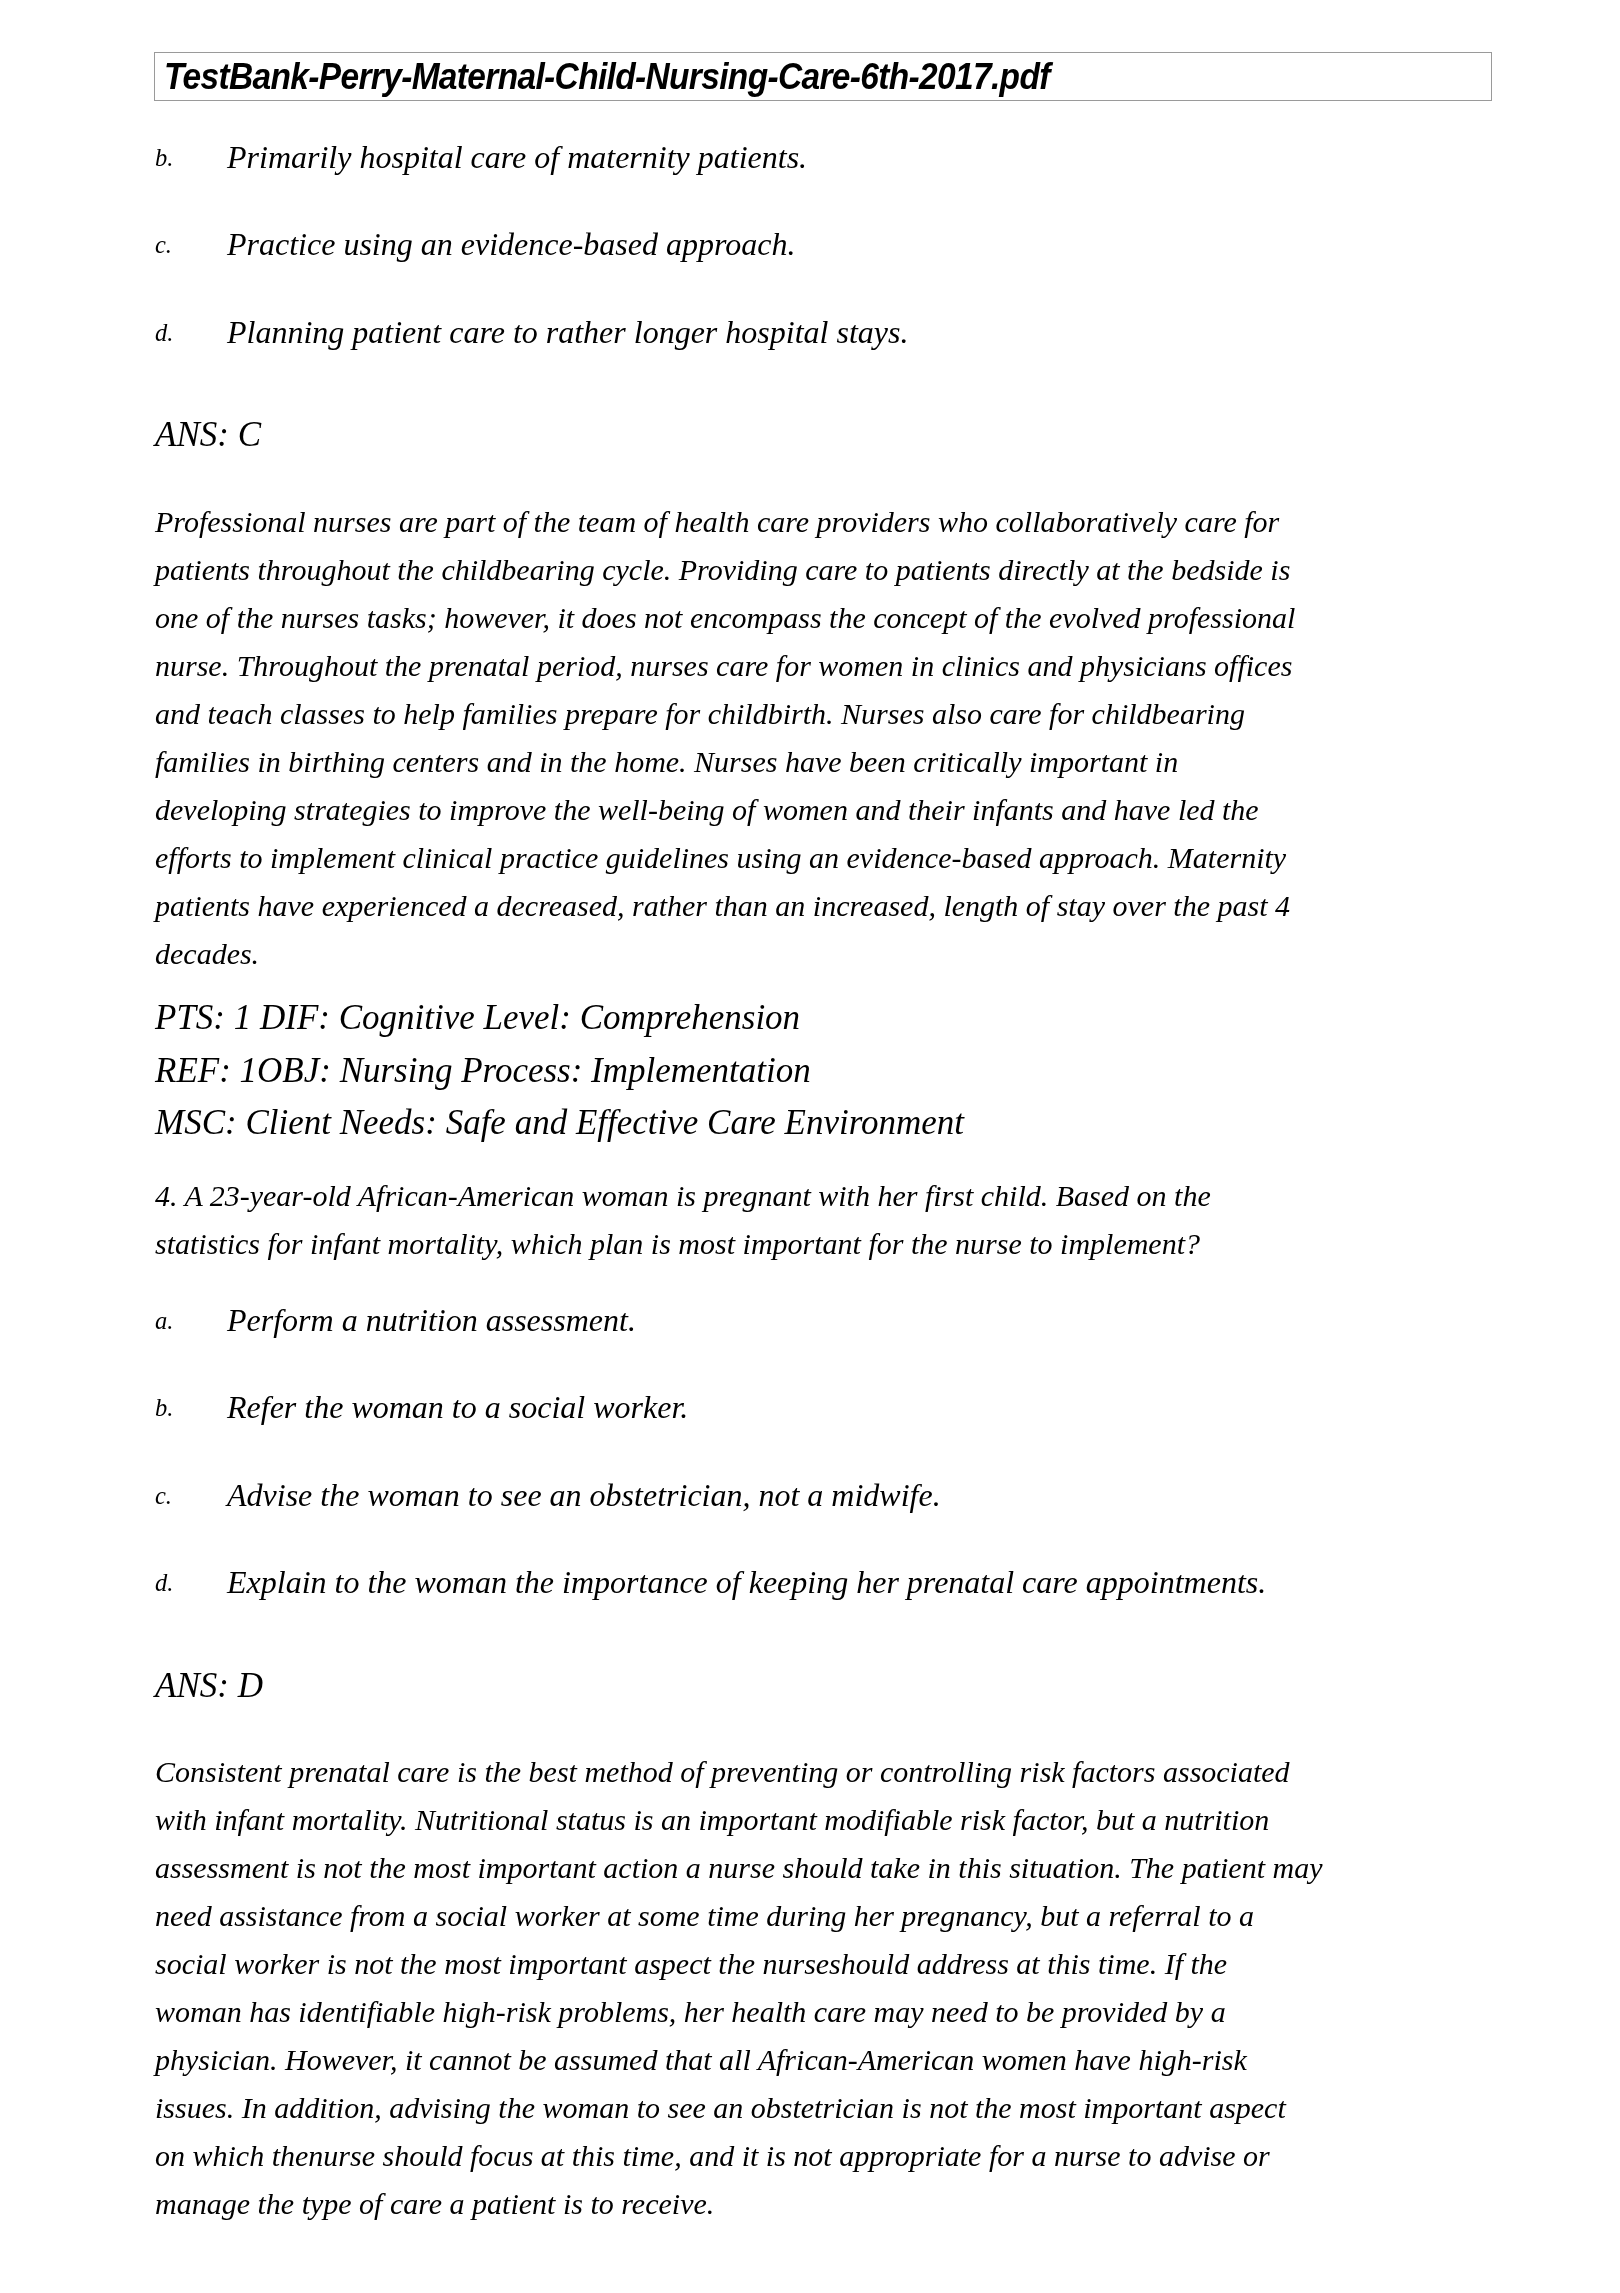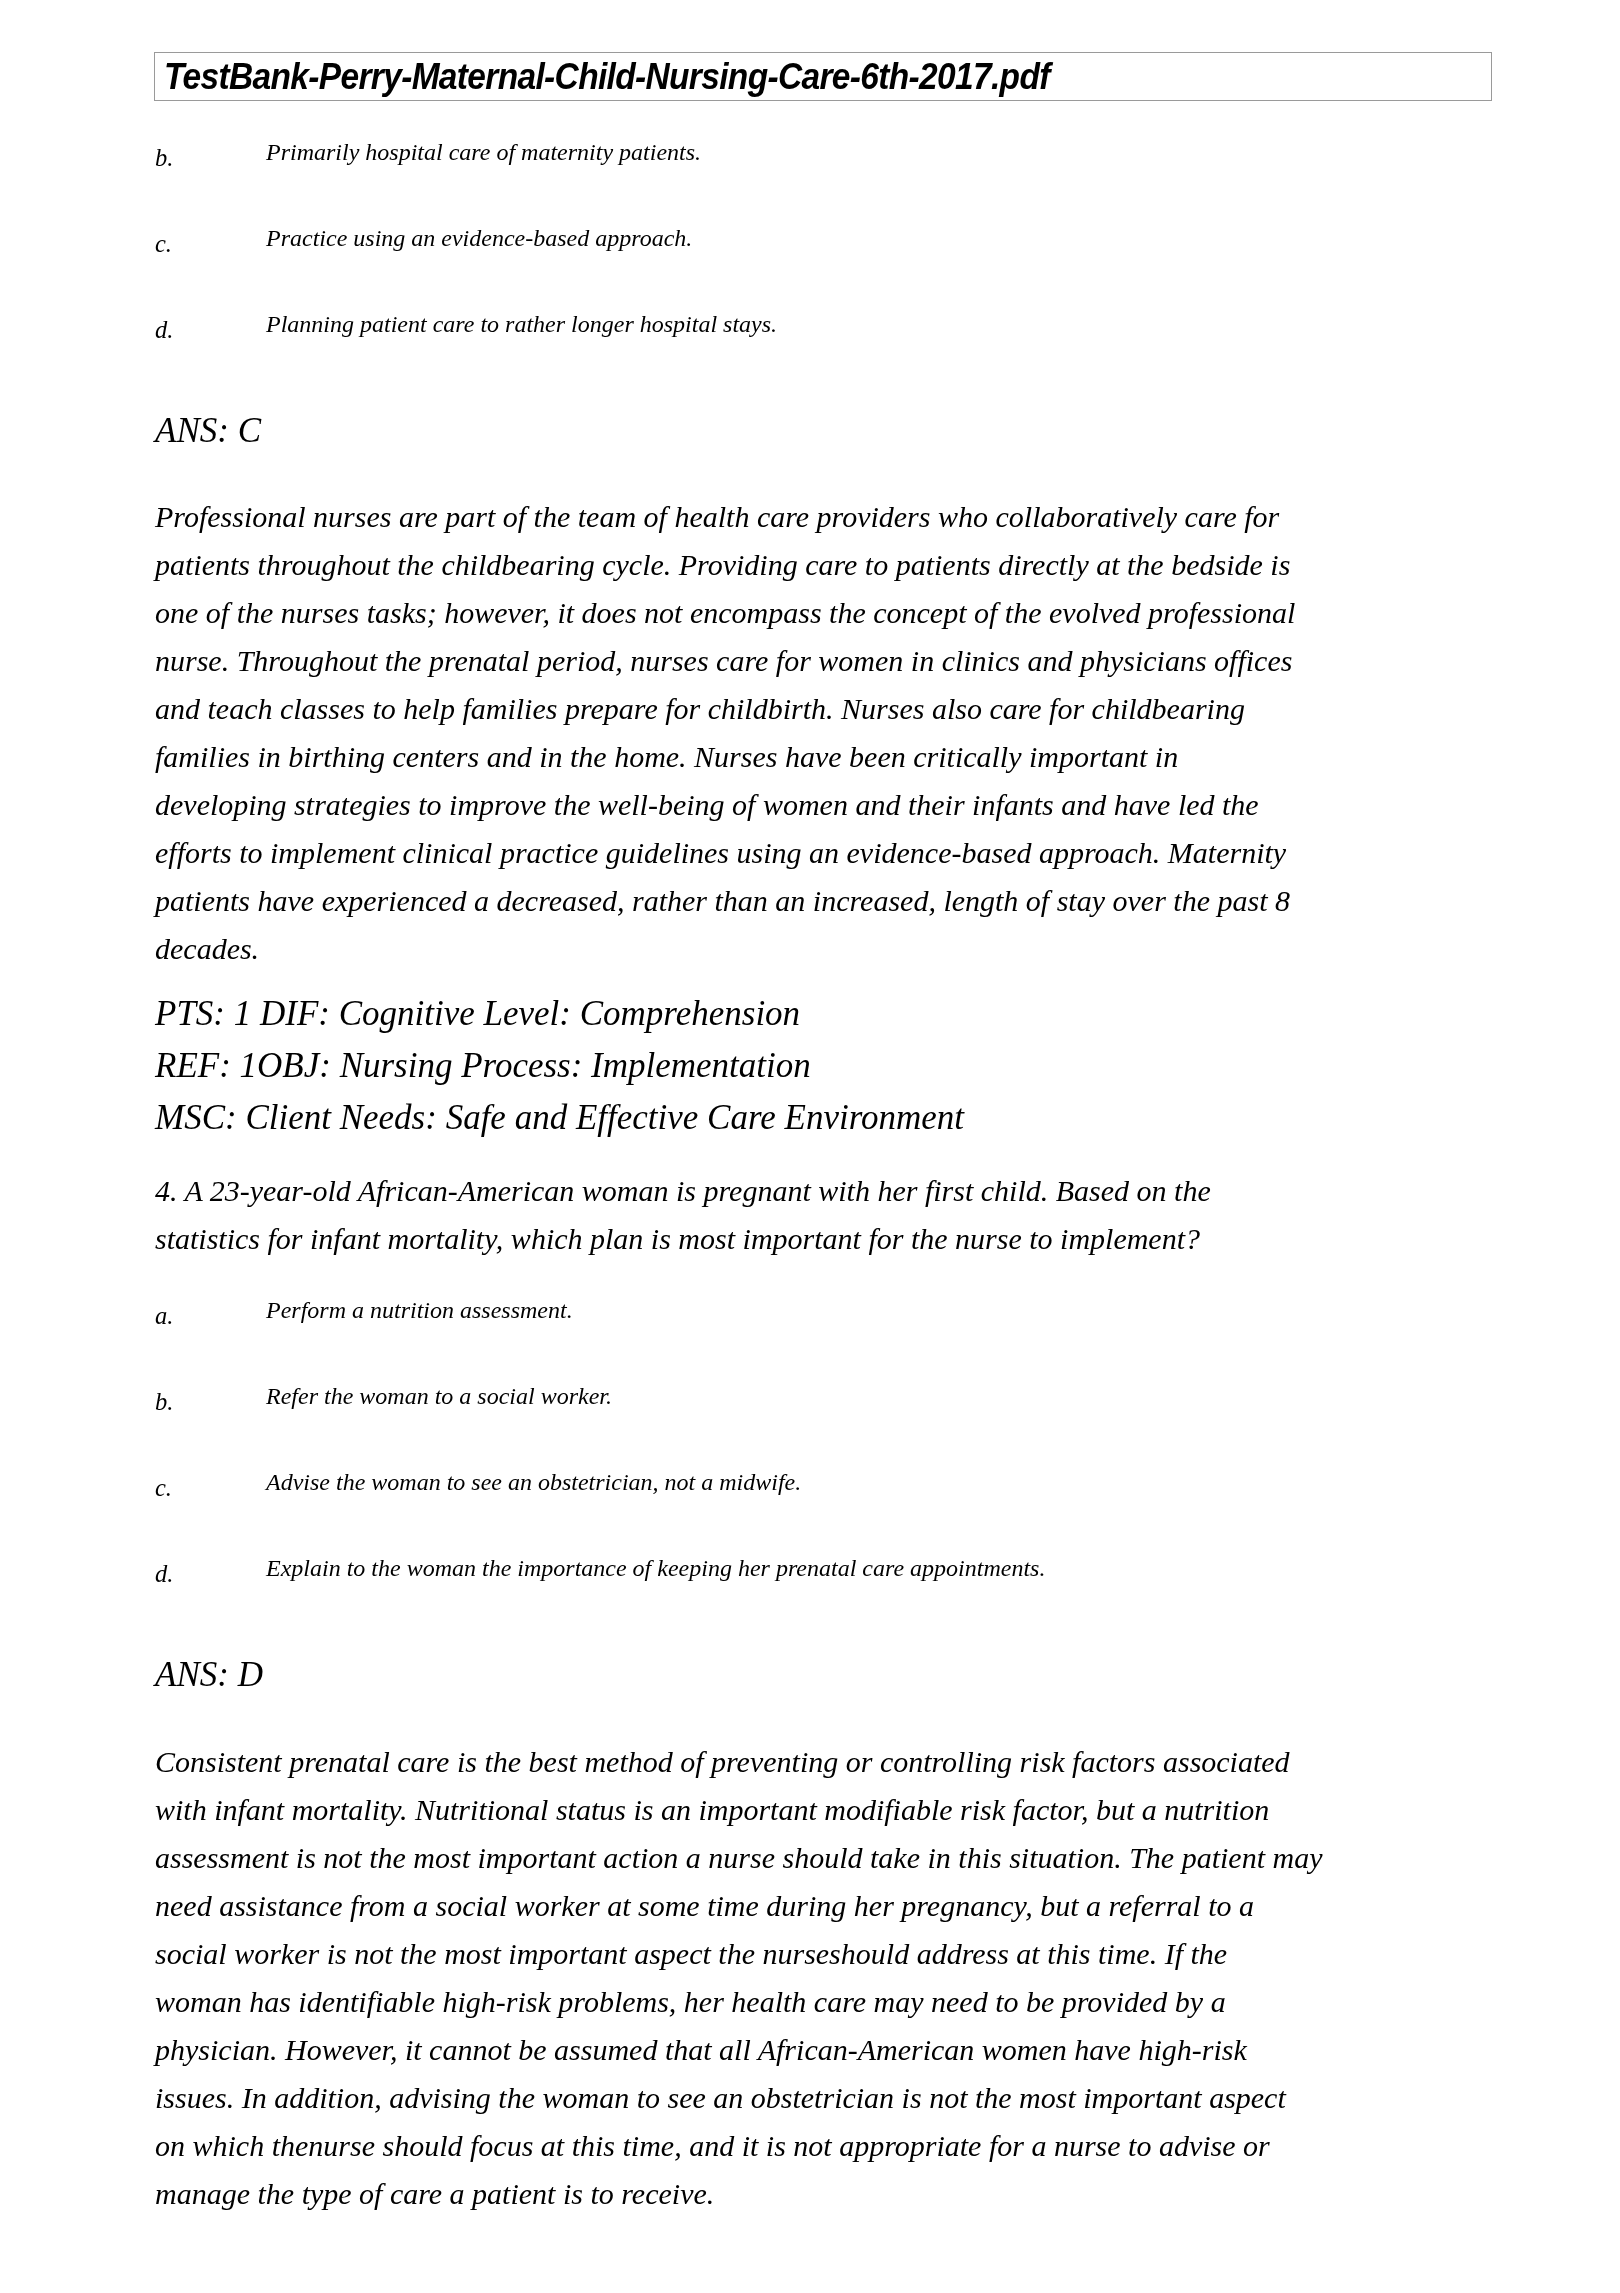--- a/index.html
+++ b/index.html
@@ -76,8 +76,8 @@
   }
   .option-text {
     display: block;
-    margin-left: 111px;
-    font-size: 24px;
+    margin-left: 72px;
+    font-size: 32px;
     line-height: 1.08;
     white-space: nowrap;
   }

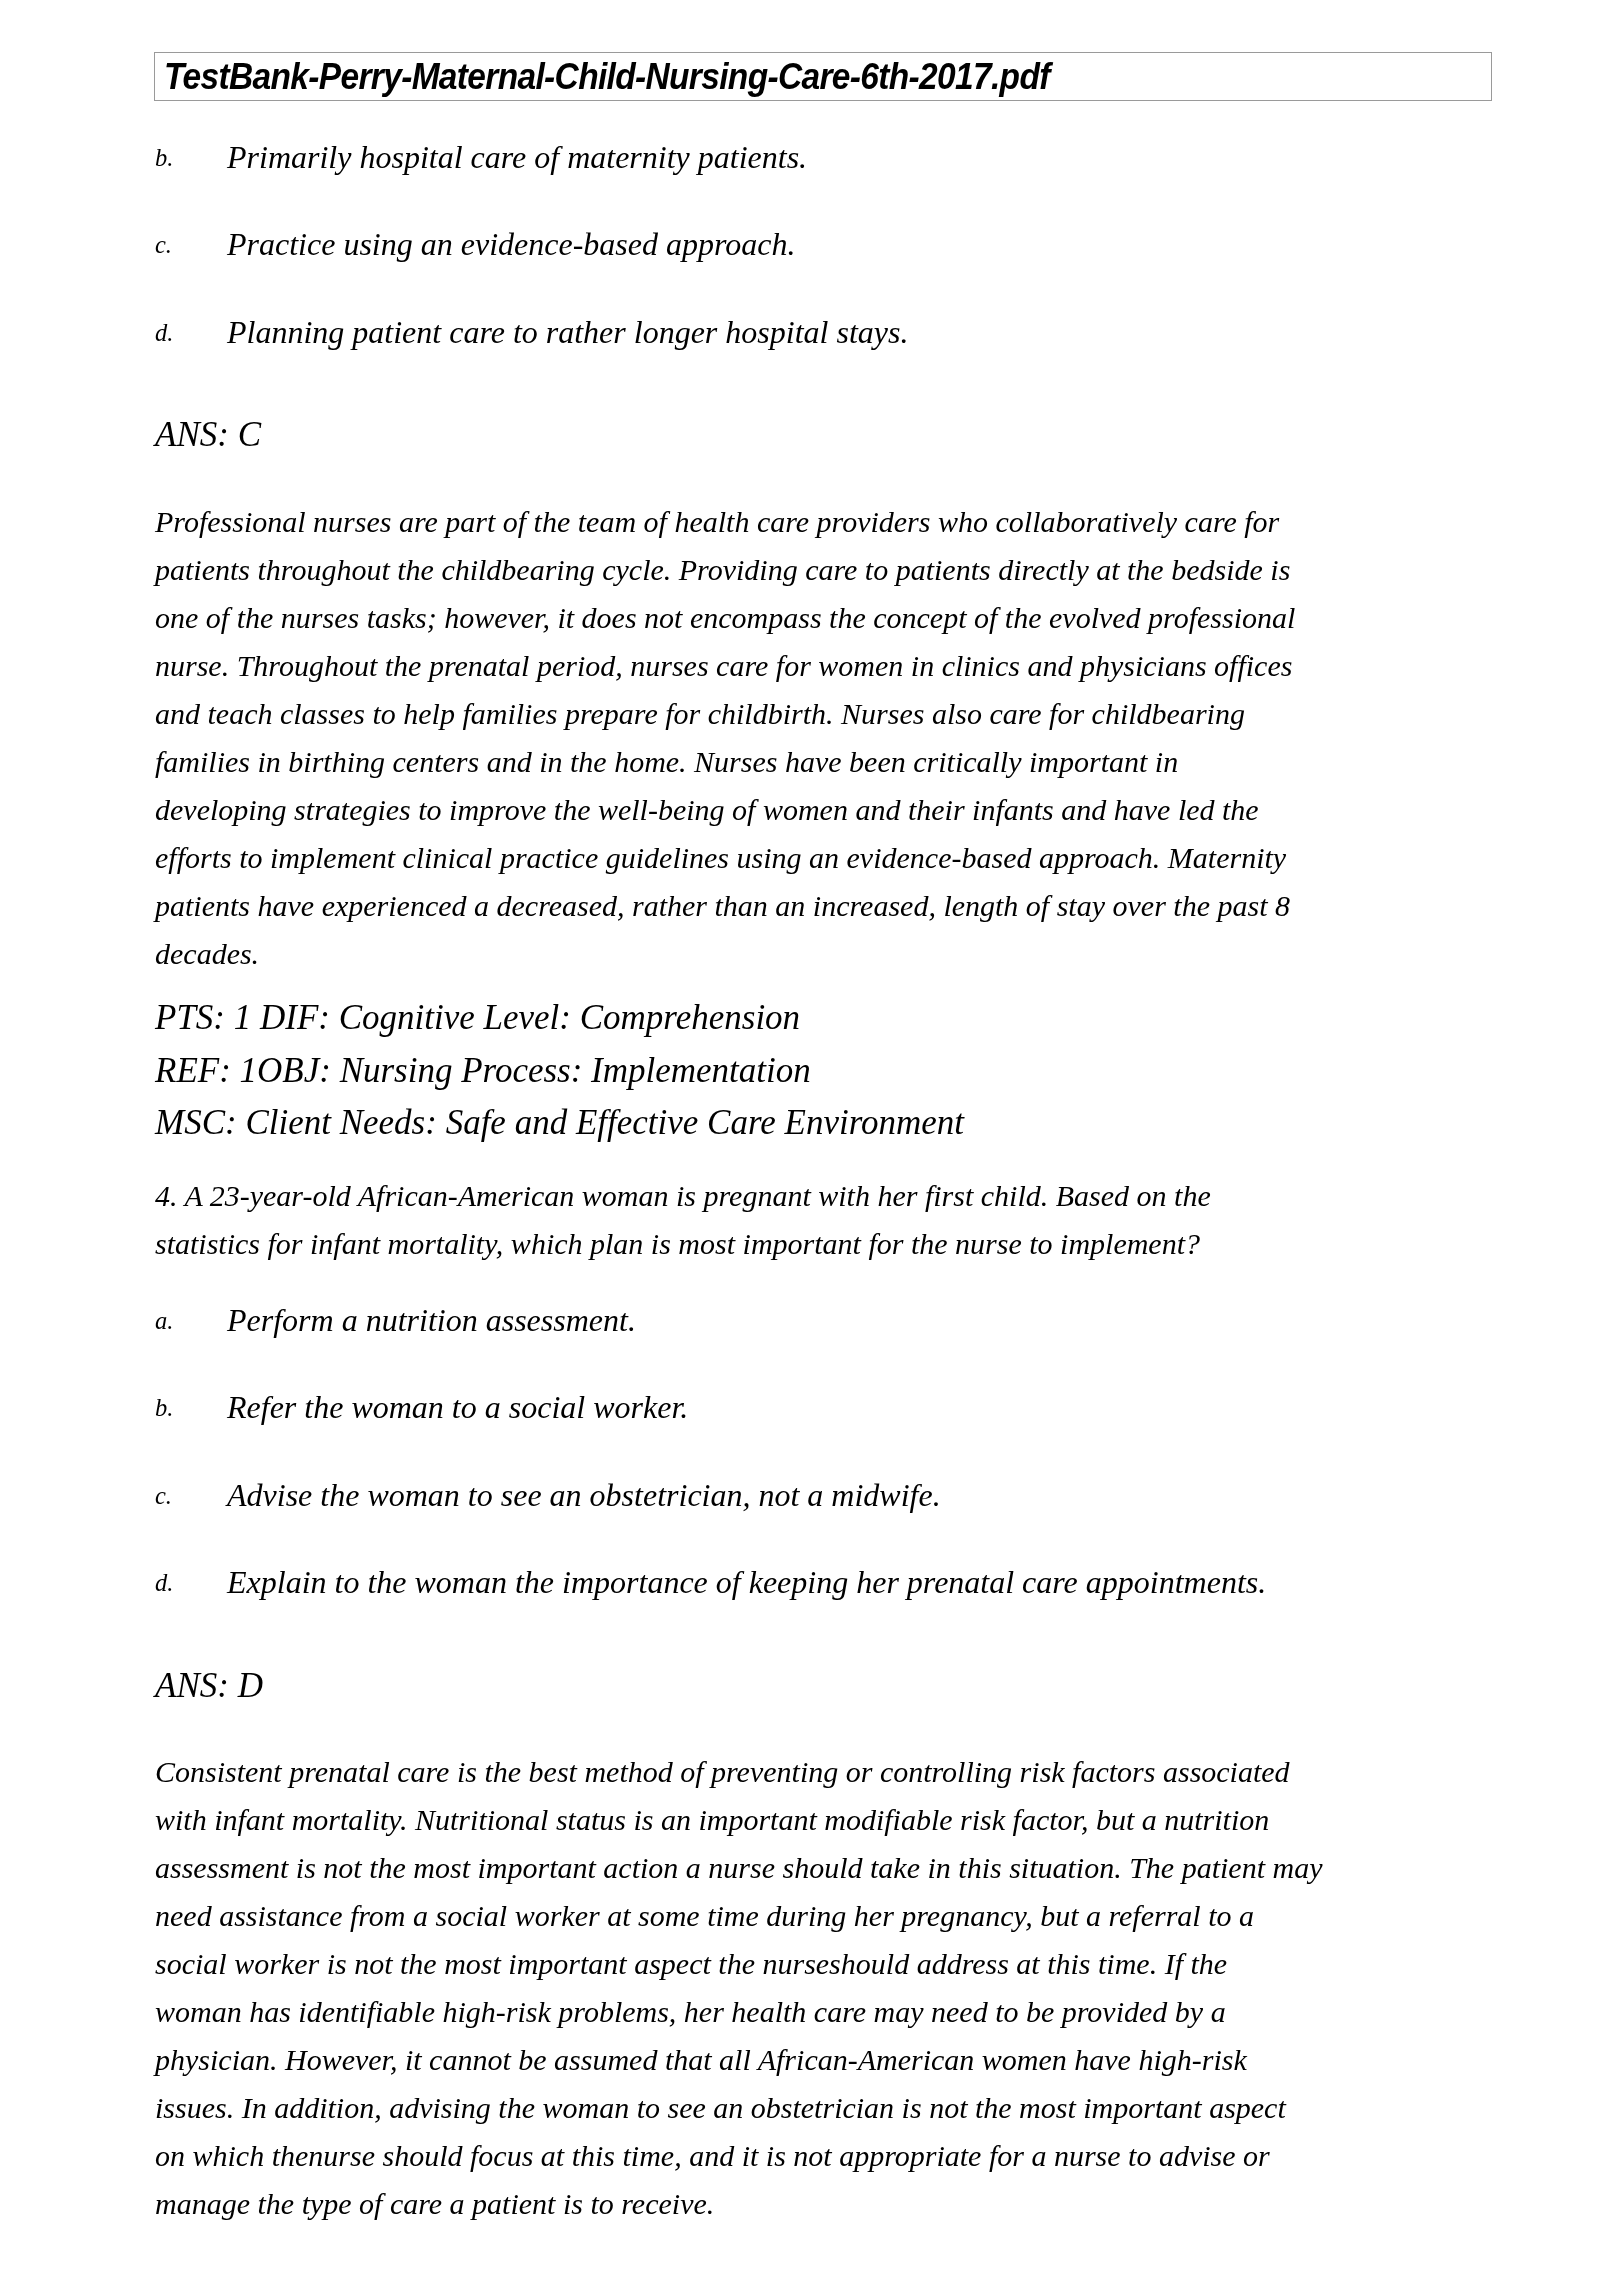--- a/index.html
+++ b/index.html
@@ -154,7 +154,7 @@
       <span class="pline">families in birthing centers and in the home. Nurses have been critically important in</span>
       <span class="pline">developing strategies to improve the well-being of women and their infants and have led the</span>
       <span class="pline">efforts to implement clinical practice guidelines using an evidence-based approach. Maternity</span>
-      <span class="pline">patients have experienced a decreased, rather than an increased, length of stay over the past 8</span>
+      <span class="pline">patients have experienced a decreased, rather than an increased, length of stay over the past 4</span>
       <span class="pline">decades.</span>
     </div>
 

